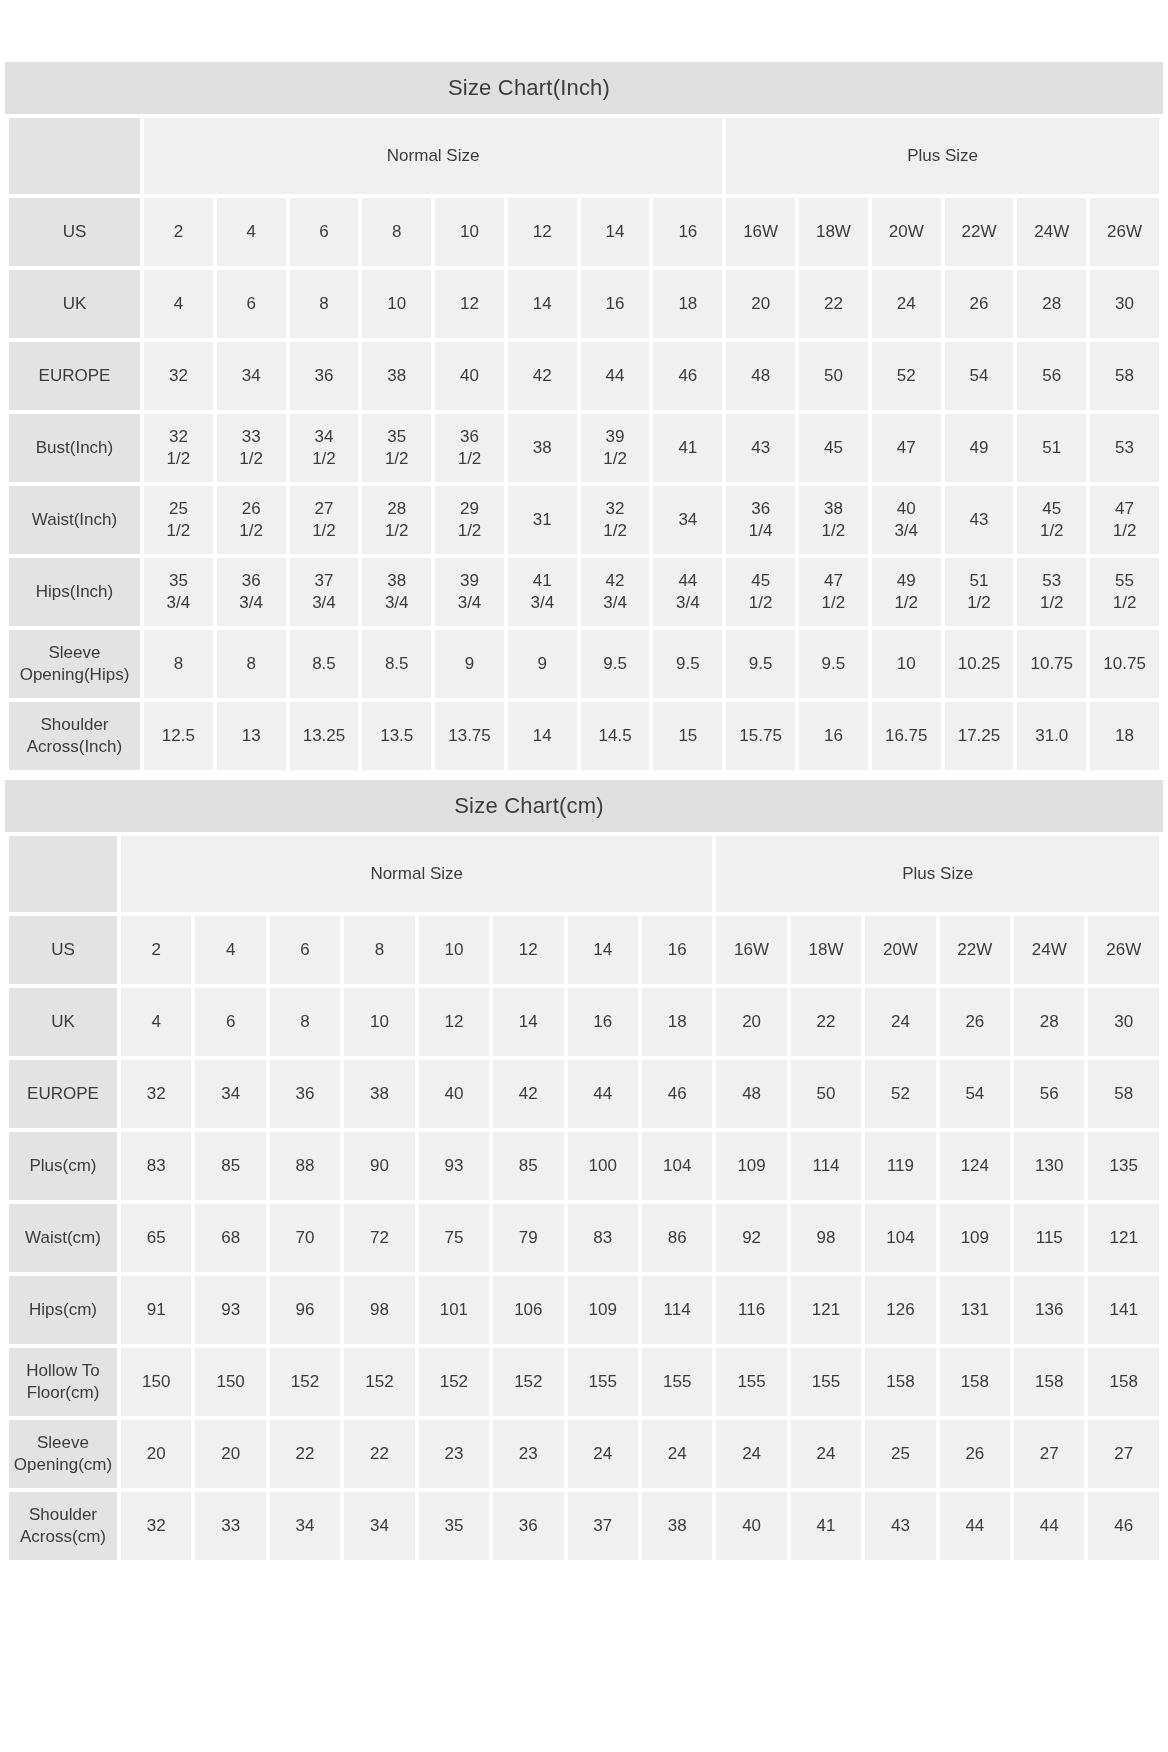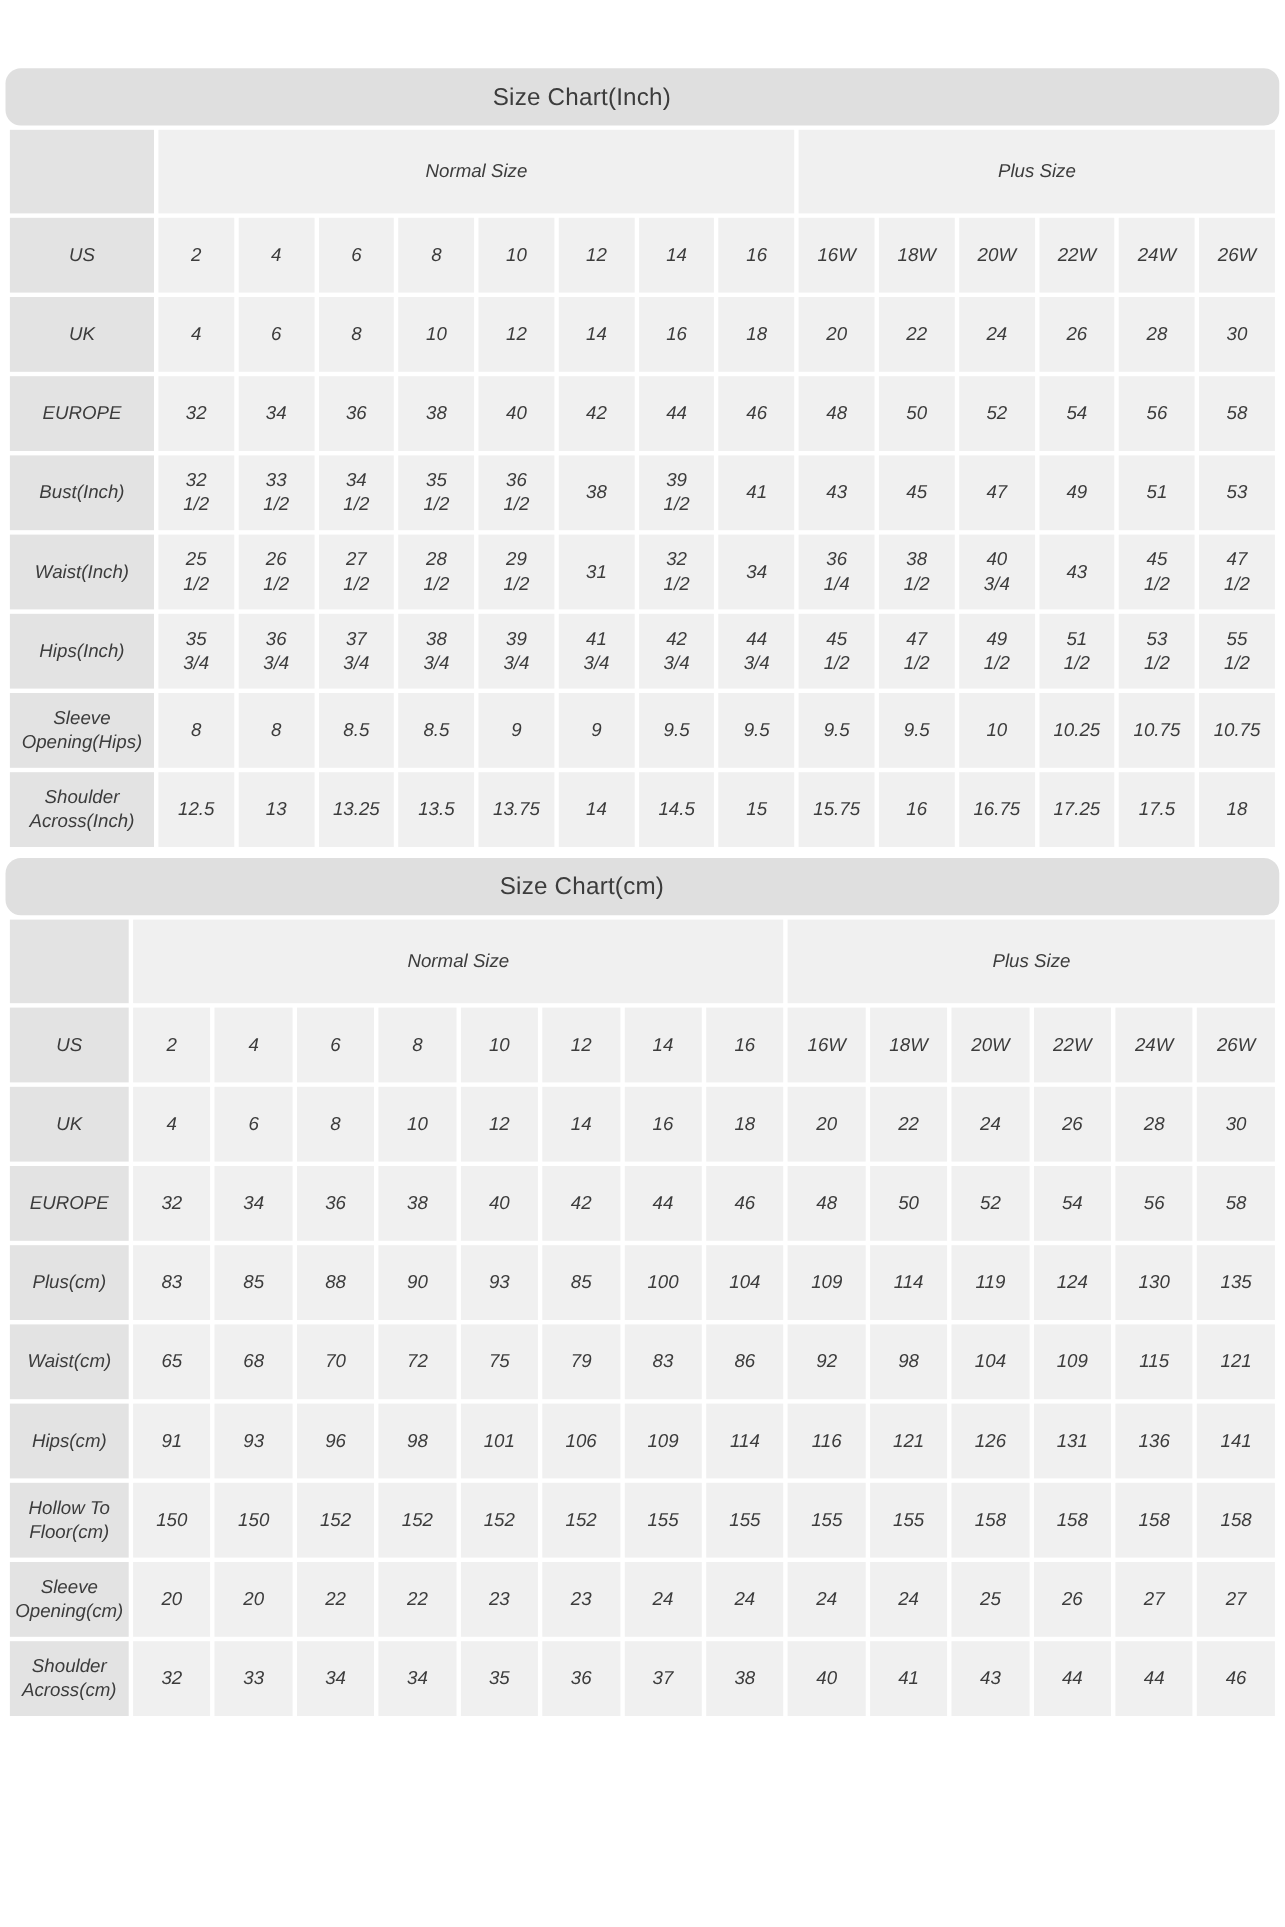--- a/index.html
+++ b/index.html
@@ -25,7 +25,6 @@
     padding-right: 110px; 
     font-size: 22px;
     letter-spacing: 0.2px;
-    border-radius: 14px;
   }
   .size-table {
     width: 100%;

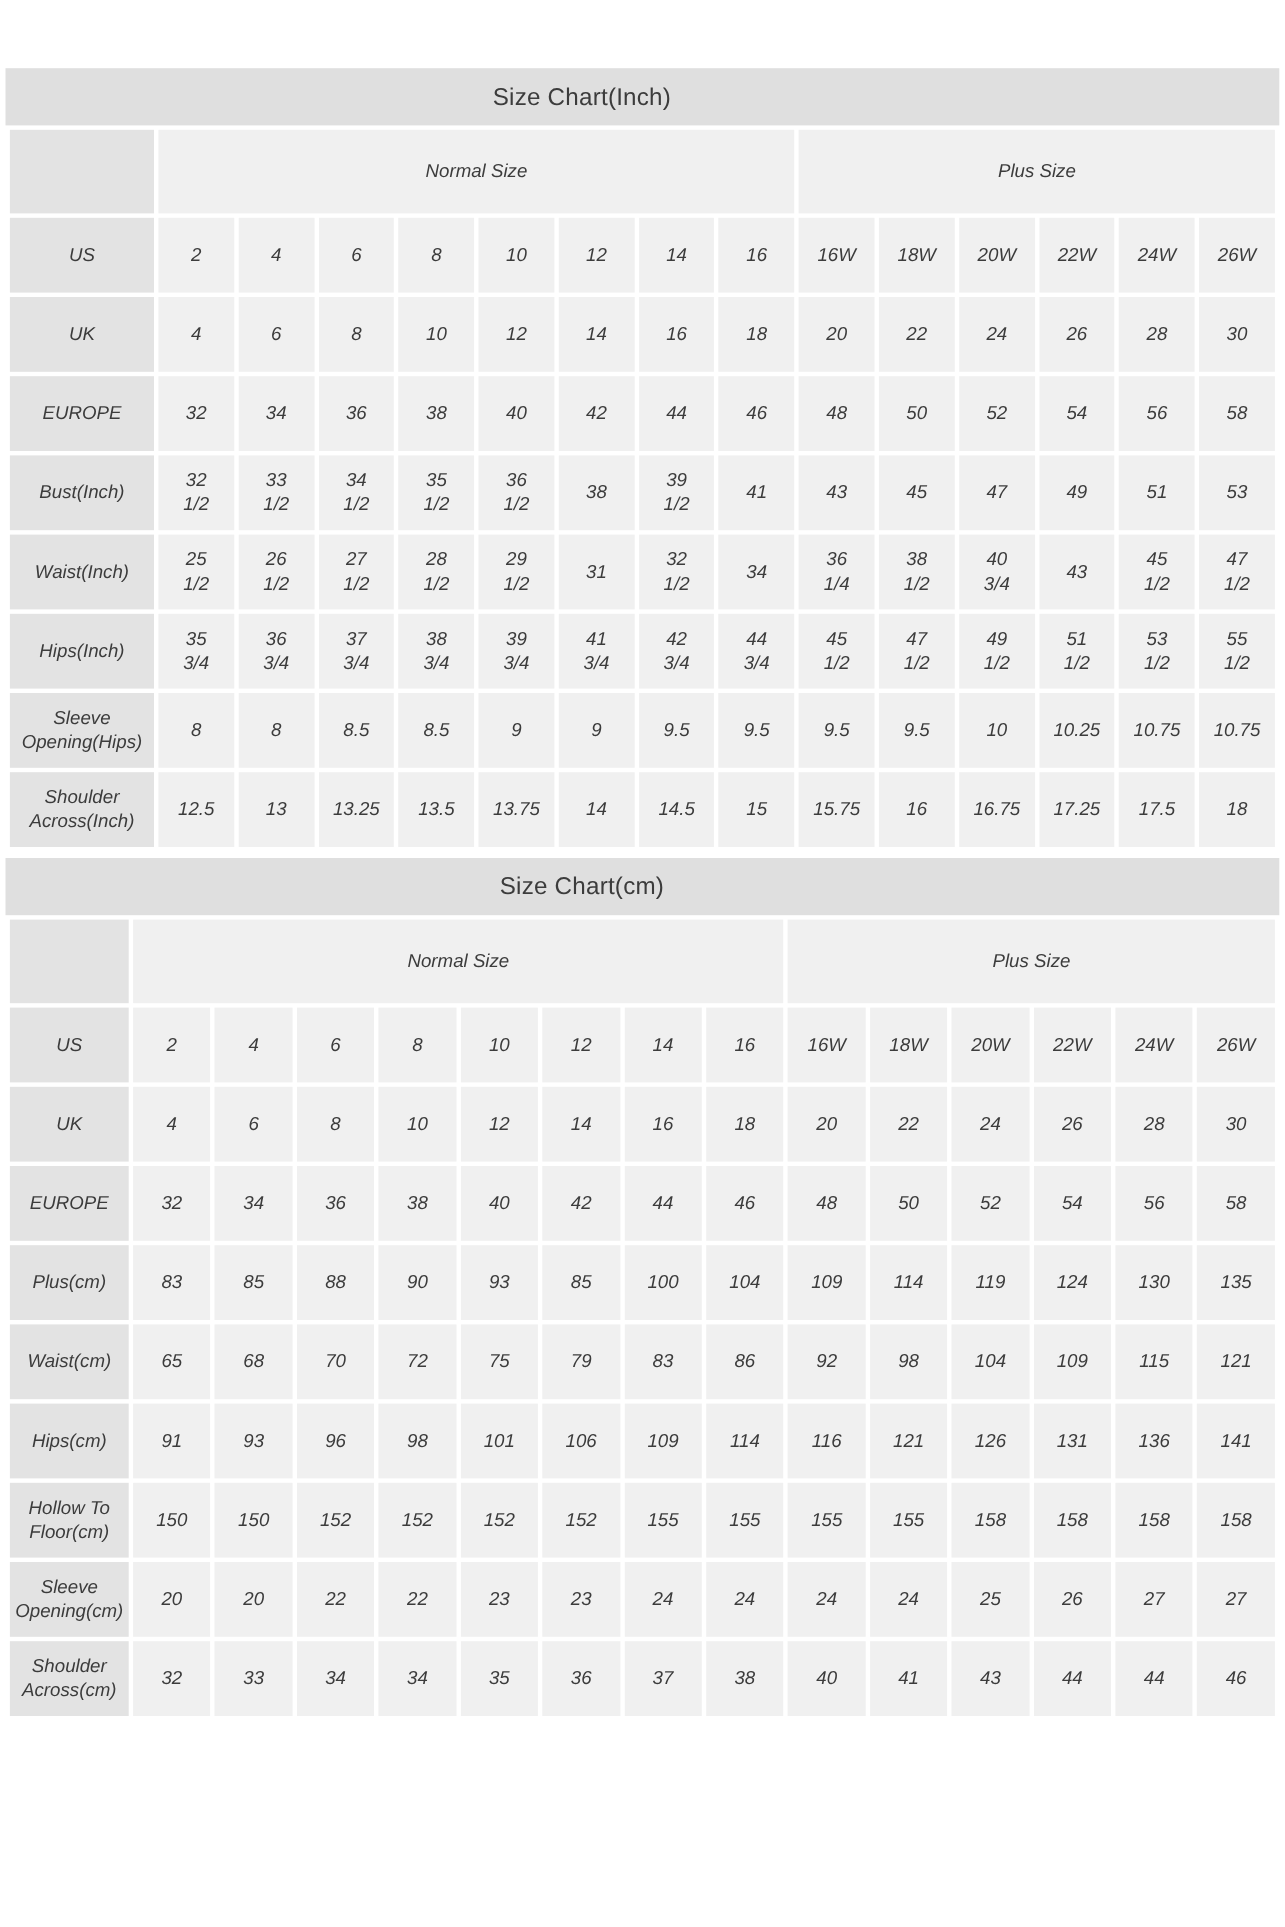--- a/index.html
+++ b/index.html
@@ -31,7 +31,6 @@
     border-collapse: separate;
     border-spacing: 4px;
     table-layout: fixed;
-    font-style: italic;
   }
   .size-table td {
     text-align: center;

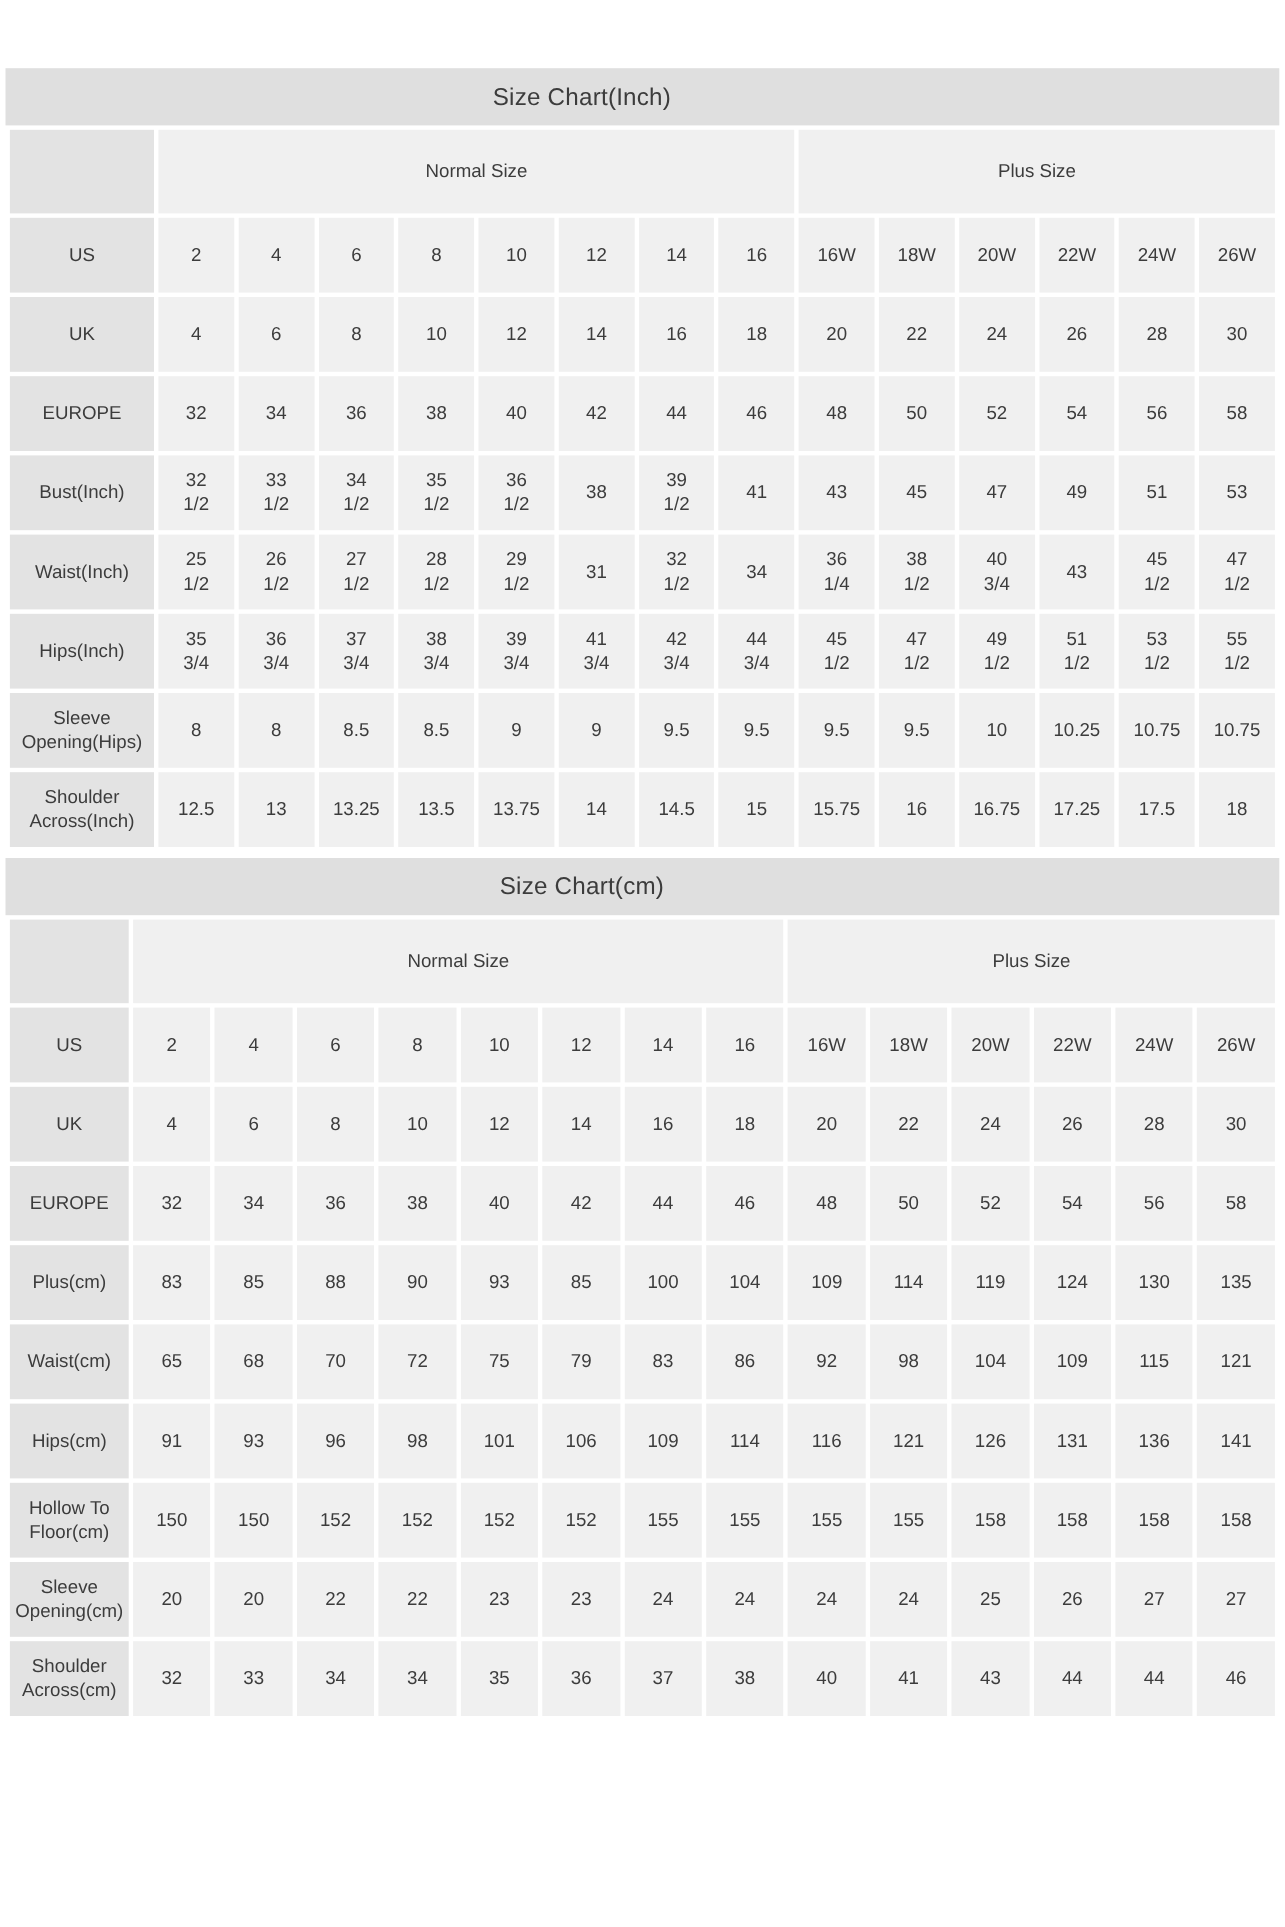--- a/index.html
+++ b/index.html
@@ -236,7 +236,7 @@
             <td class="data-cell">16</td>
             <td class="data-cell">16.75</td>
             <td class="data-cell">17.25</td>
-            <td class="data-cell">17.5</td>
+            <td class="data-cell">31.0</td>
             <td class="data-cell">18</td>
           </tr>
         </tbody>

